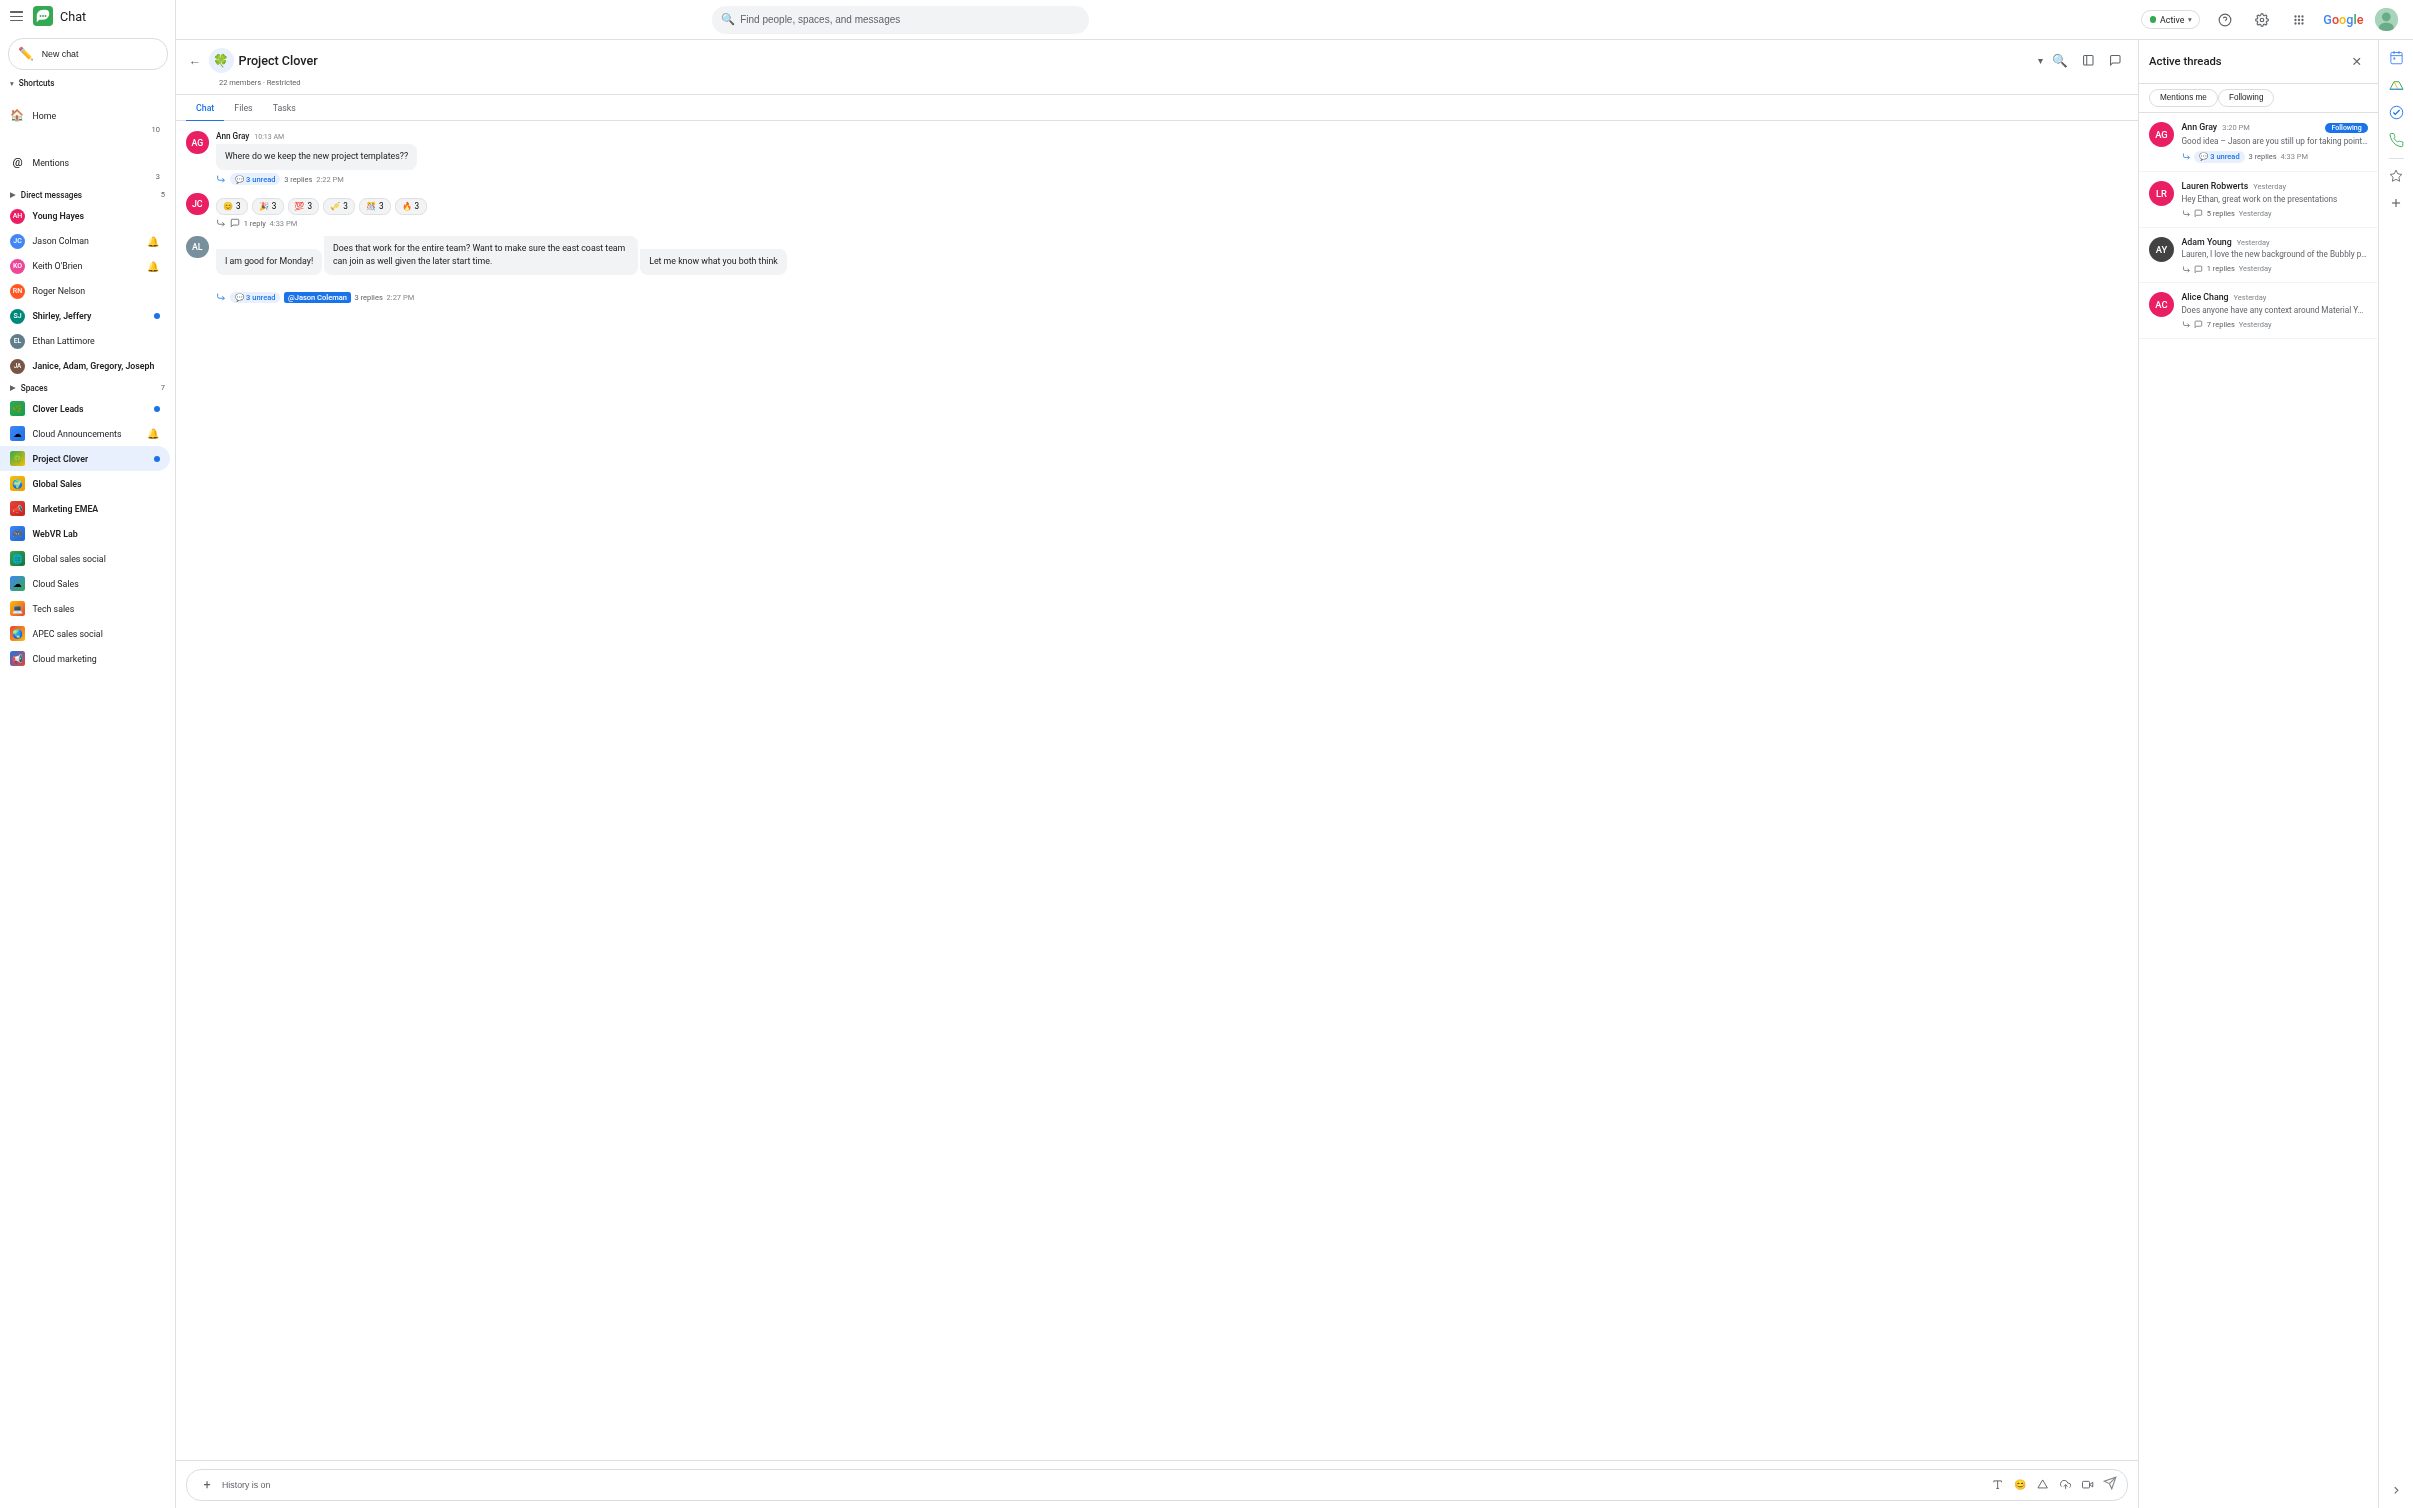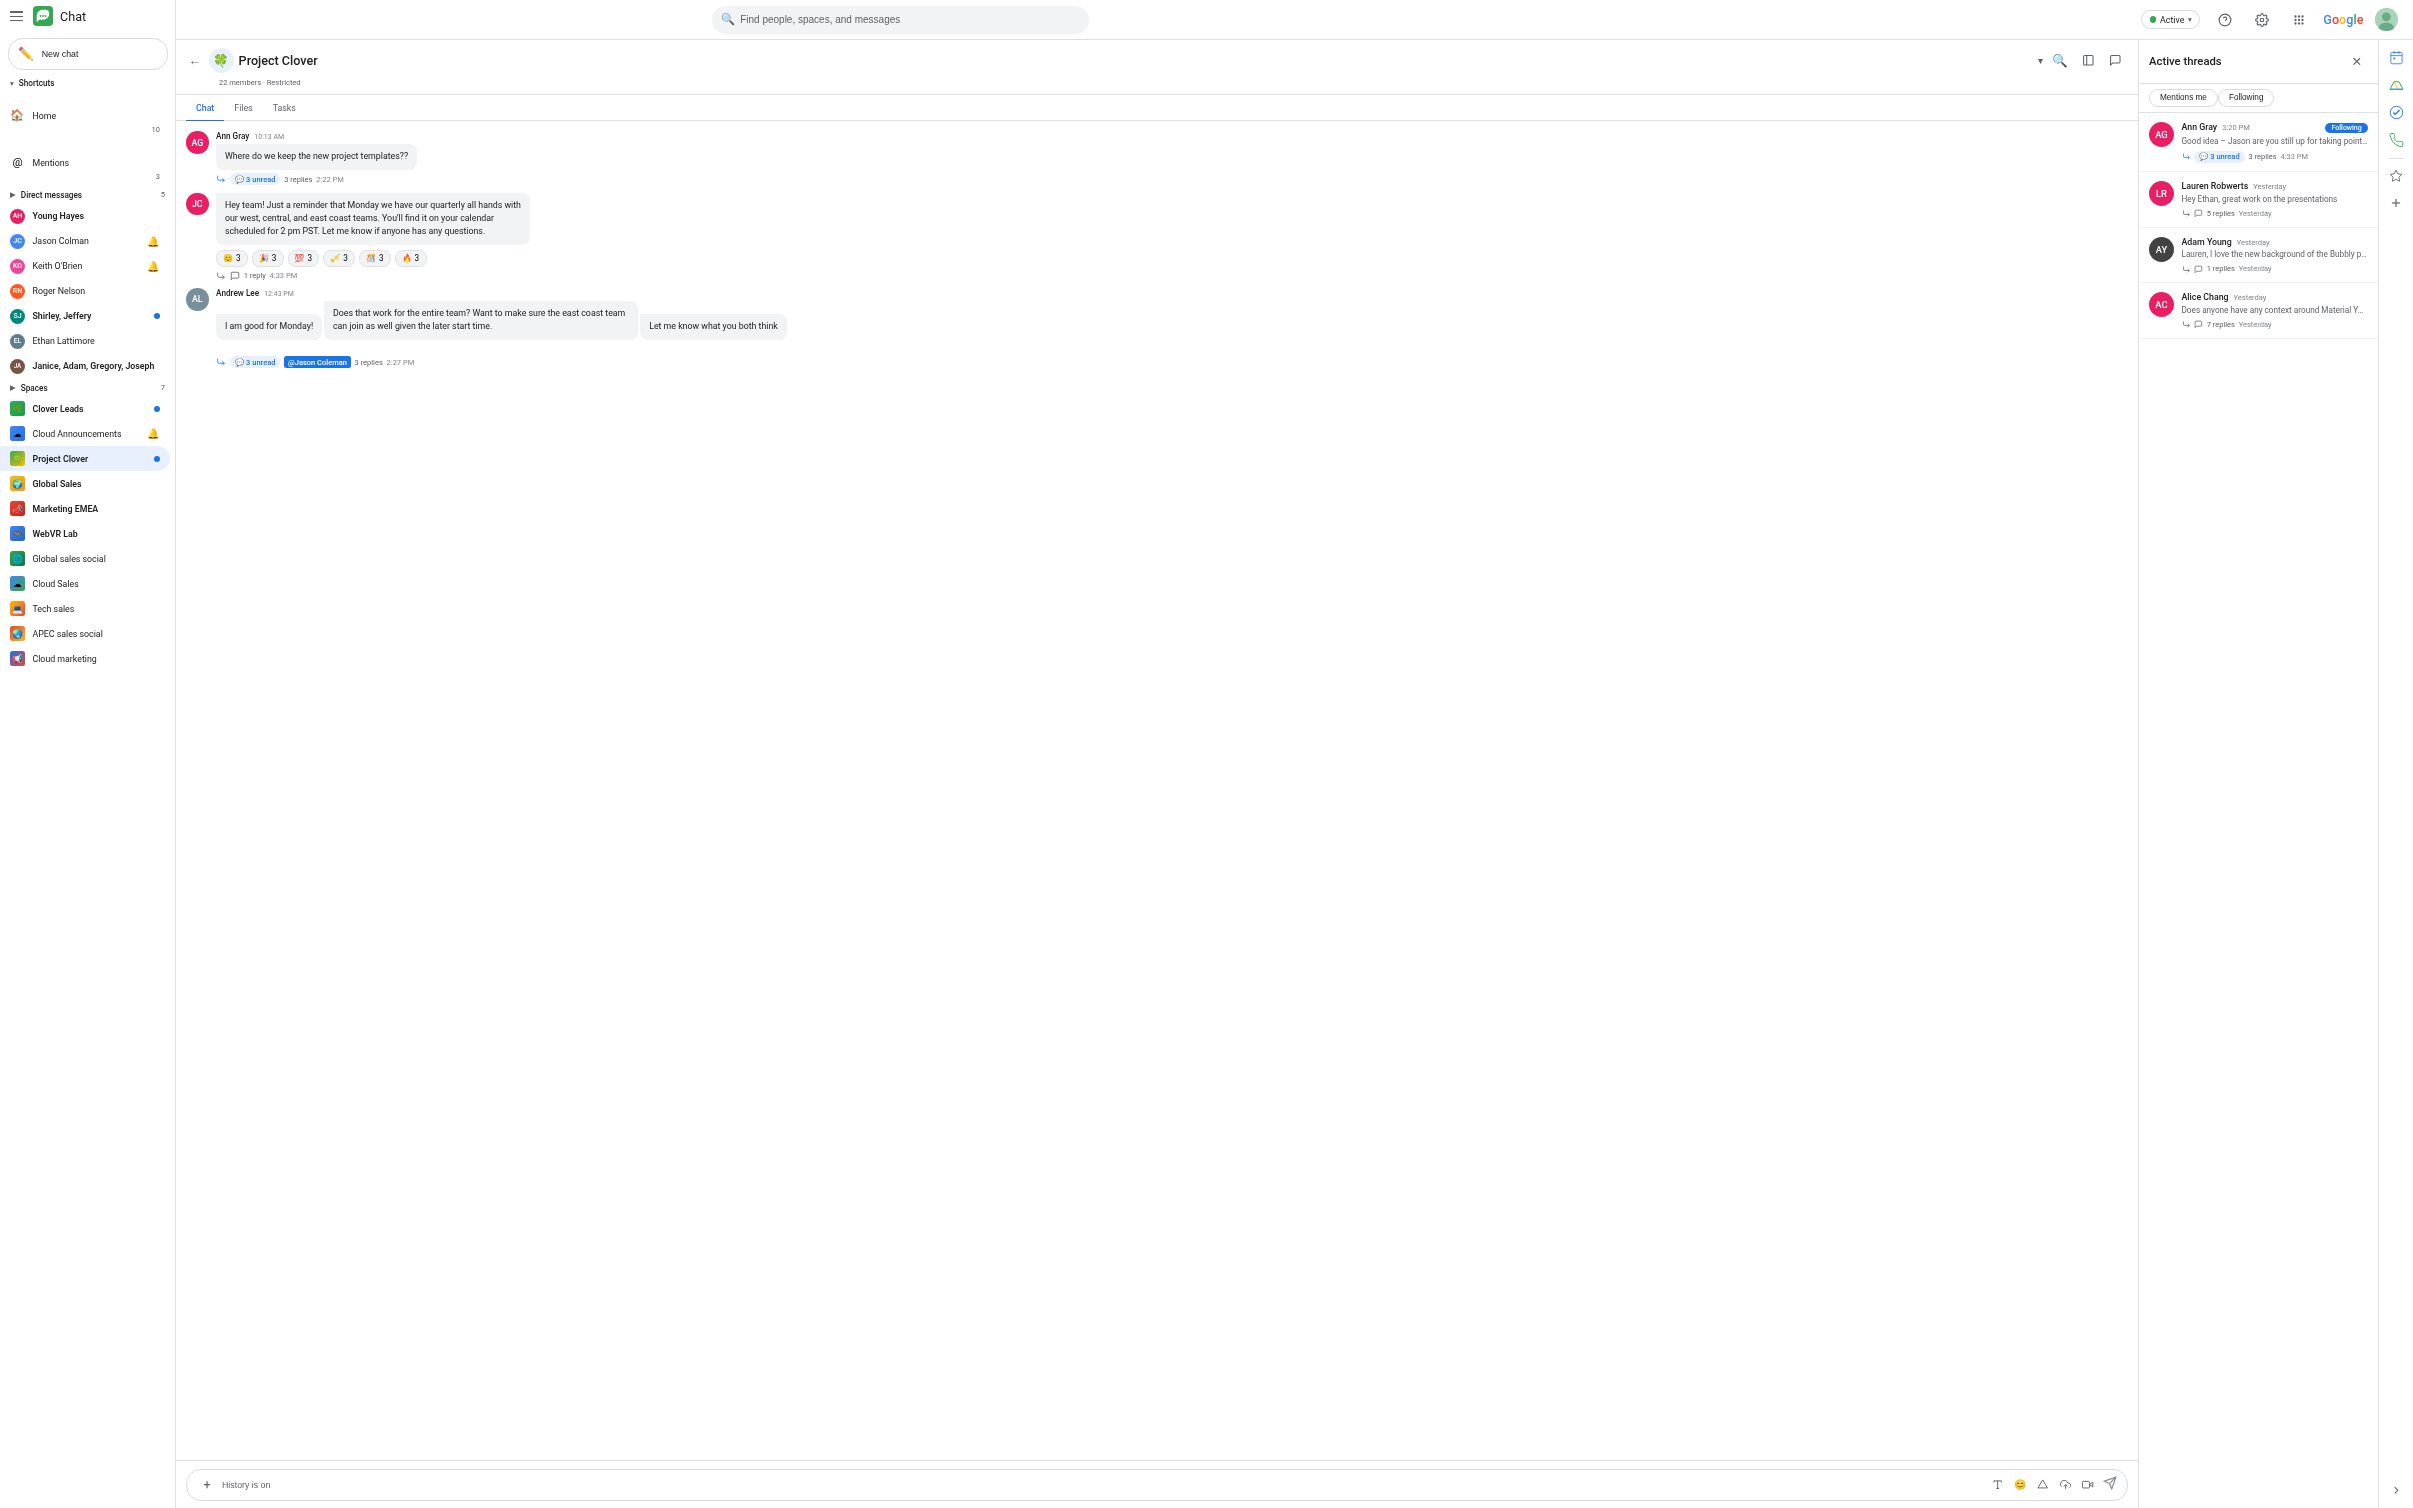--- a/index.html
+++ b/index.html
@@ -406,7 +406,6 @@
         <div class="message-group">
           <div class="msg-avatar" style="background:#e91e63;">JC</div>
           <div class="msg-content">
-            <div class="msg-bubble">Hey team! Just a reminder that Monday we have our quarterly all hands with our west, central, and east coast teams. You'll find it on your calendar scheduled for 2 pm PST. Let me know if anyone has any questions.</div>
             <div class="reactions">
               <div class="reaction">
                   <span>😊</span>

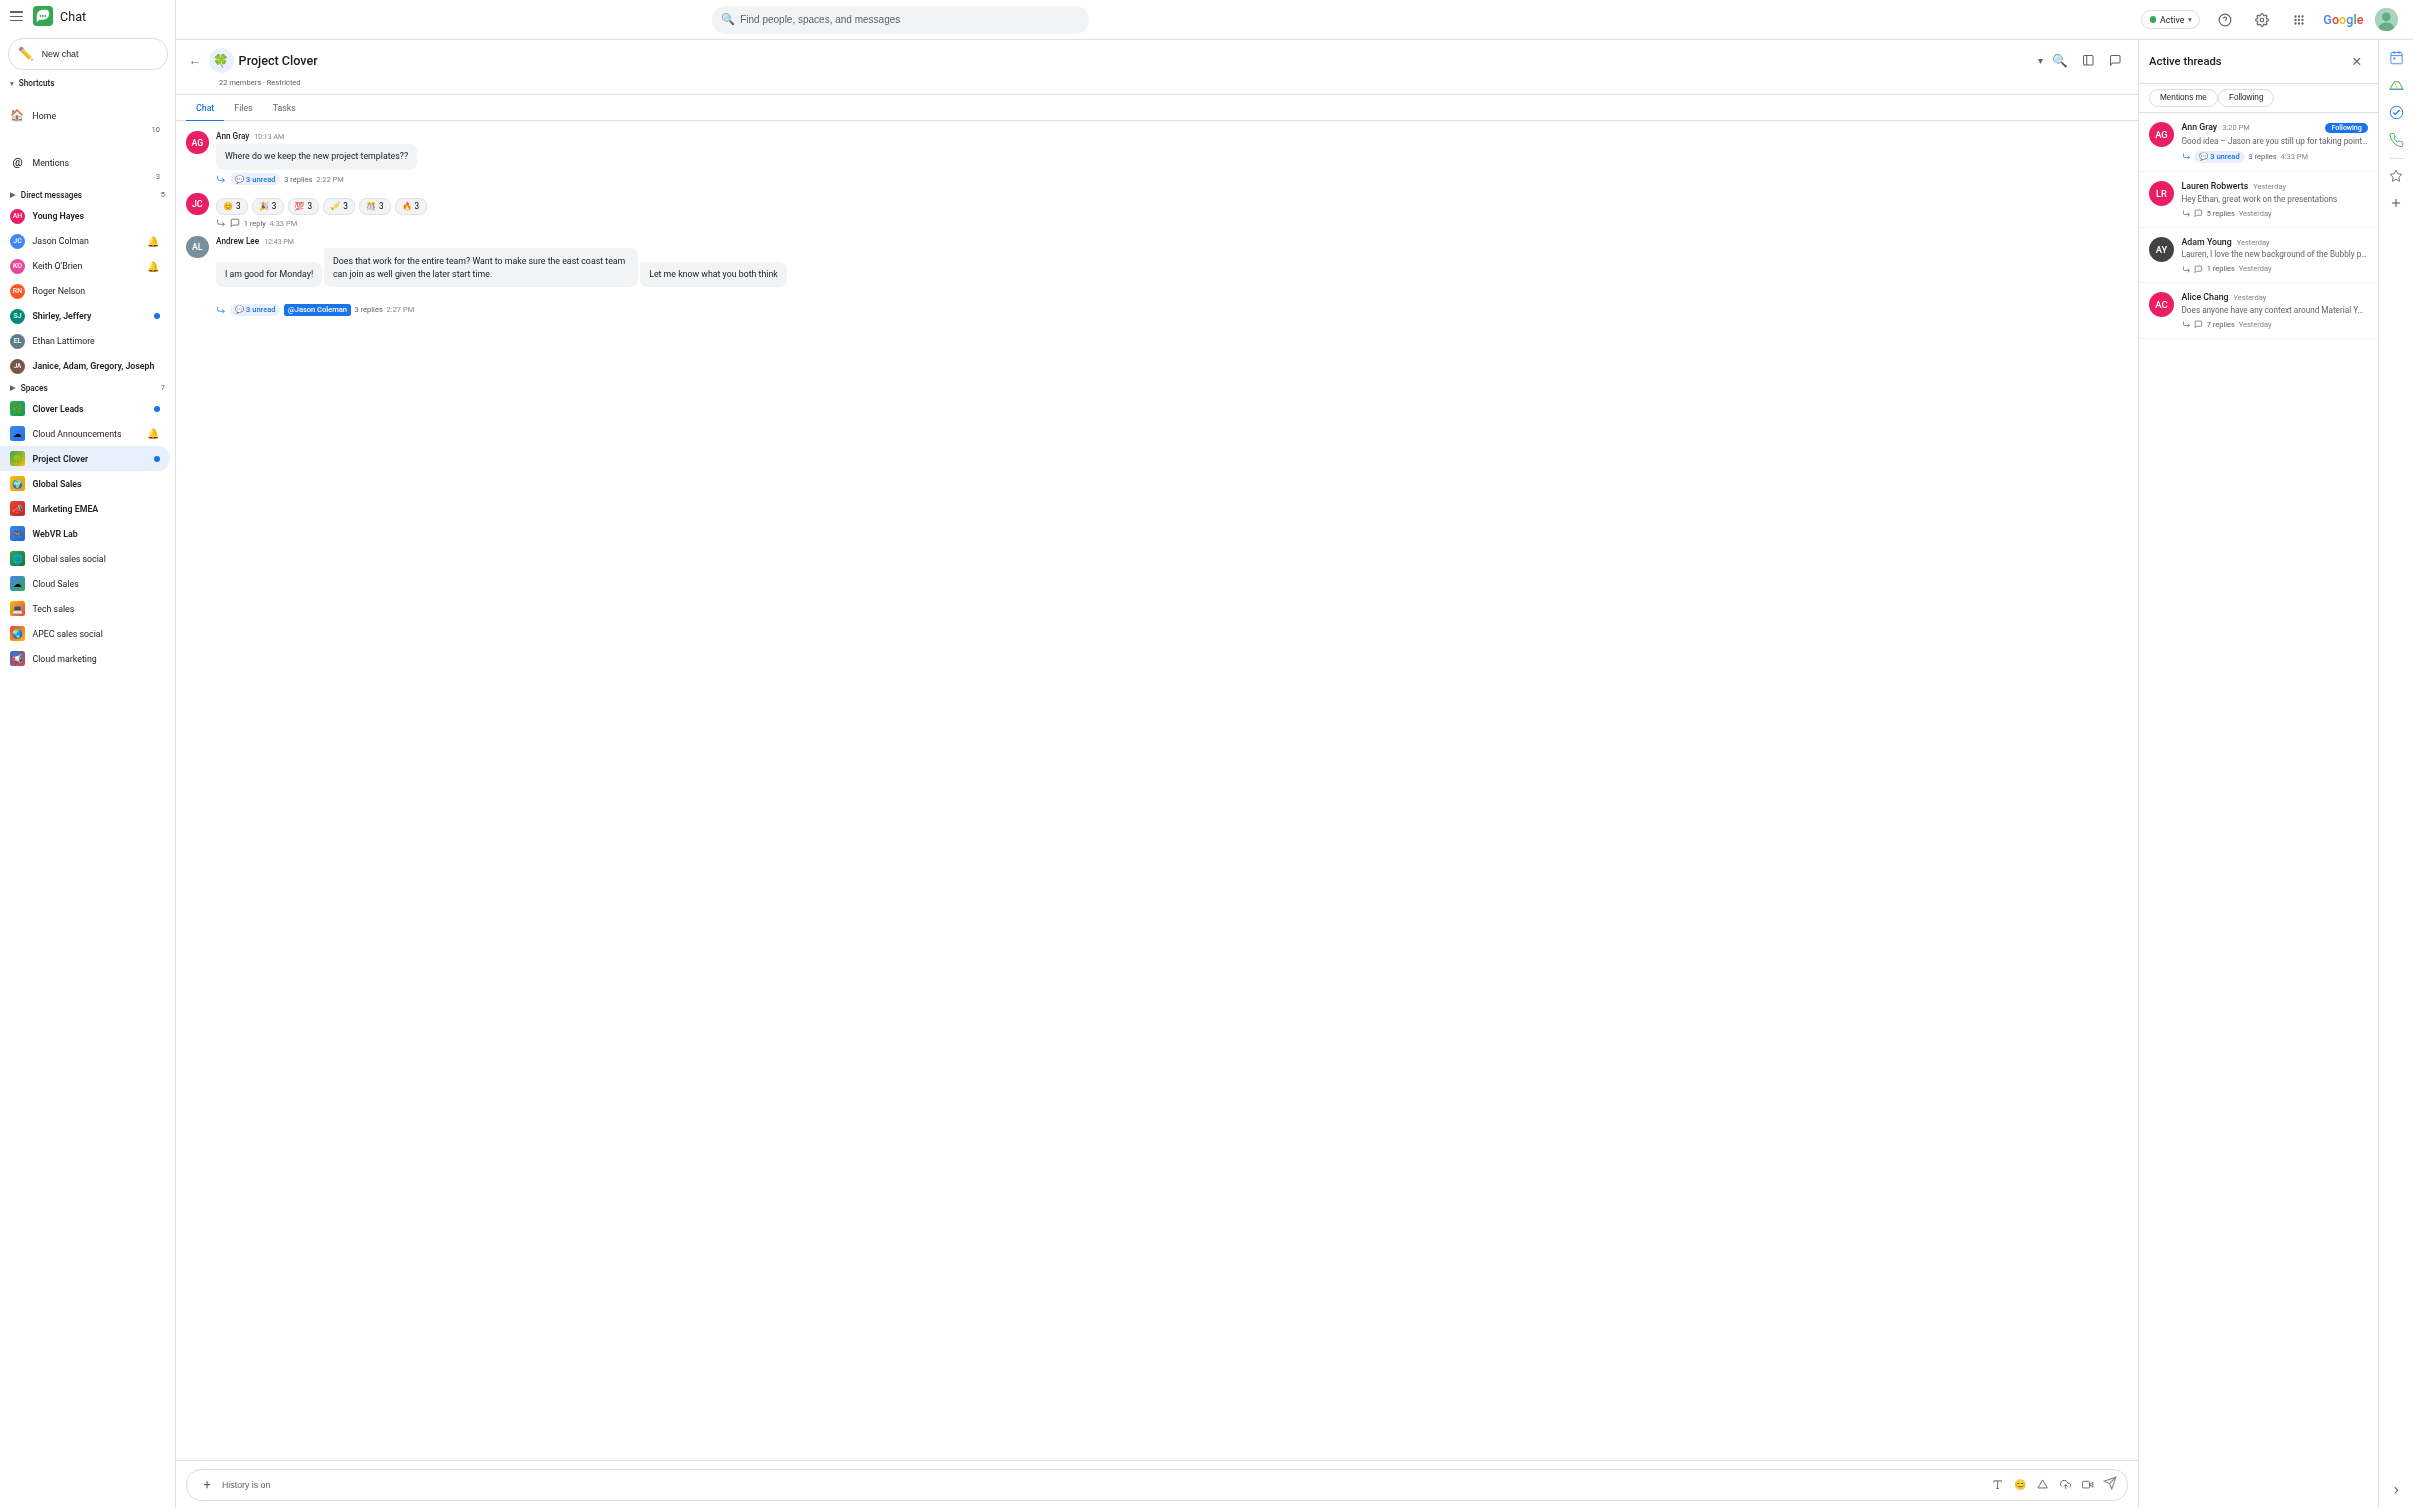--- a/index.html
+++ b/index.html
@@ -449,10 +449,6 @@
         <div class="message-group">
           <div class="msg-avatar" style="background:#78909c;">AL</div>
           <div class="msg-content">
-            <div class="msg-header">
-              <span class="msg-sender">Andrew Lee</span>
-              <span class="msg-time">12:43 PM</span>
-            </div>
             <div class="msg-bubble" style="margin-bottom:3.8px;">I am good for Monday!</div>
             <div class="msg-bubble" style="margin-bottom:13px;">Does that work for the entire team? Want to make sure the east coast team can join as well given the later start time.</div>
             <div class="msg-bubble">Let me know what you both think</div>

